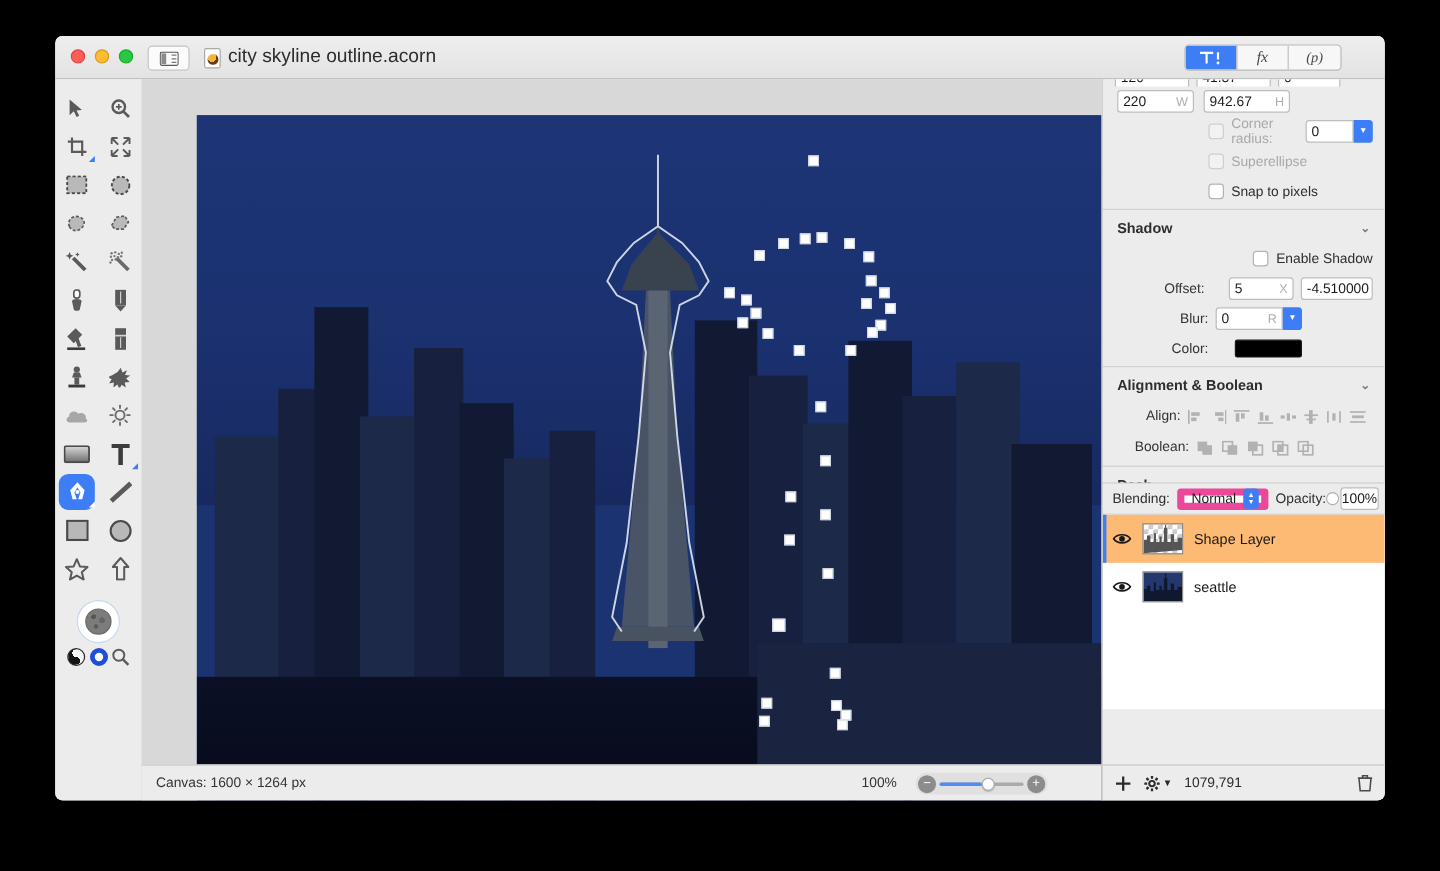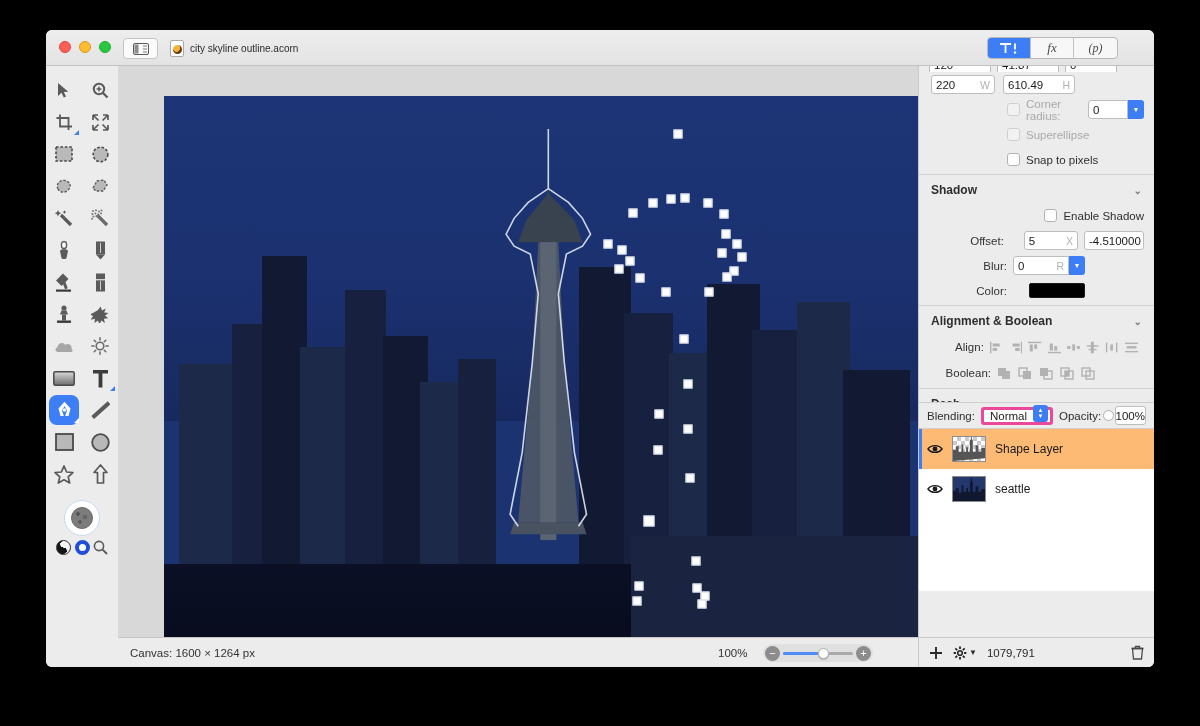--- a/index.html
+++ b/index.html
@@ -55,7 +55,7 @@
     width: 9px; height: 9px; border-radius: 50%;
     background: radial-gradient(circle at 40% 35%, #f2b33a 0 45%, #6a3a12 46% 100%);
   }
-  #doc-title { font-size: 10px; color: #2c2c2c; }
+  #doc-title { font-size: 16px; color: #2c2c2c; }
 
   
   #seg {

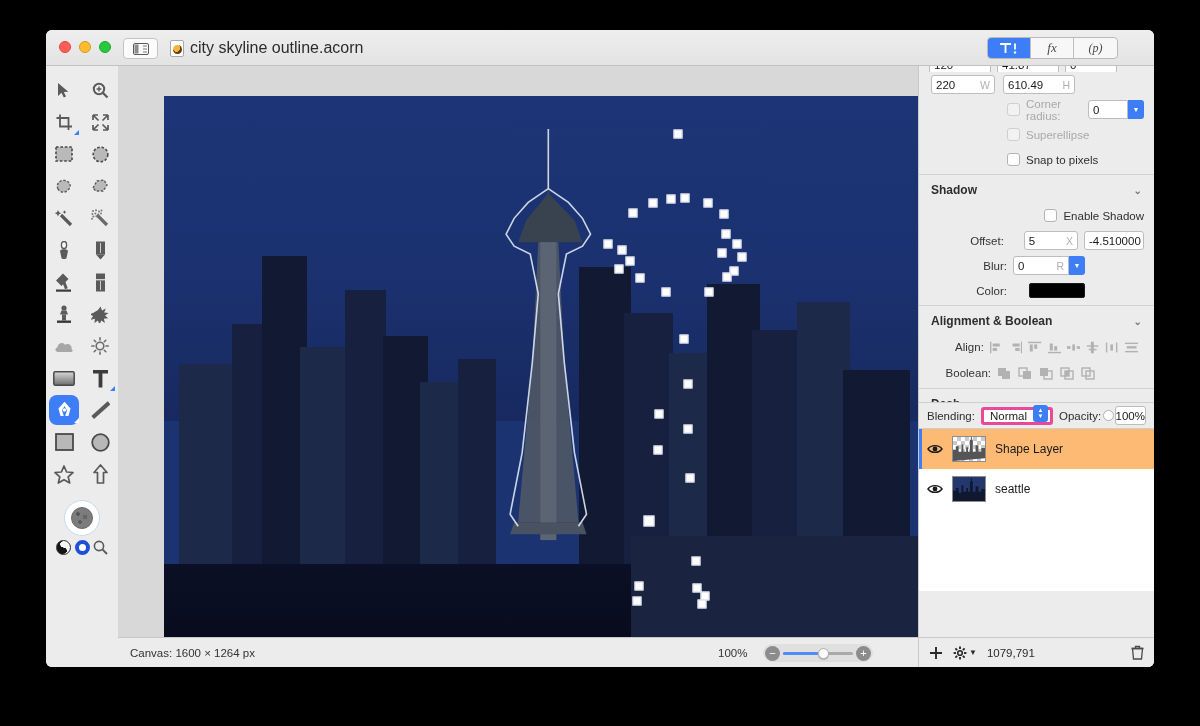--- a/index.html
+++ b/index.html
@@ -703,7 +703,7 @@
         <span class="unit">W</span>
       </div>
       <div class="fld" style="width:72px;">
-        <span>610.49</span>
+        <span>942.67</span>
         <span class="unit">H</span>
       </div>
     </div>

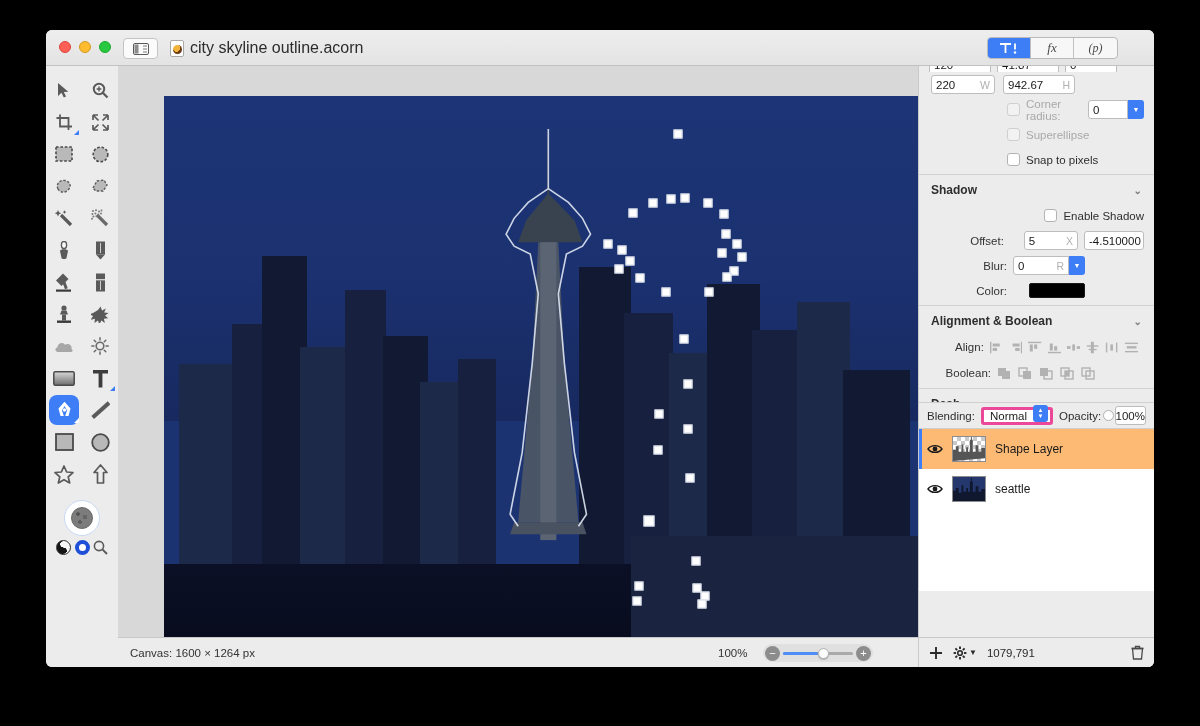--- a/index.html
+++ b/index.html
@@ -283,8 +283,8 @@
     border-top: 1px solid #cfcfcf; border-bottom: 1px solid #cfcfcf;
   }
   .sel-box {
-    height: 18px; background: #fff; border: 3px solid #ec4899; border-radius: 3px;
-    display: flex; align-items: flex-end; padding: 0 2px 0 6px;
+    height: 18px; background: #fff; border: 6px solid #ec4899; border-radius: 3px;
+    display: flex; align-items: center; padding: 0 2px 0 6px;
     font-size: 11.5px; color: #1c1c1c;
   }
   .sel-arrows {

